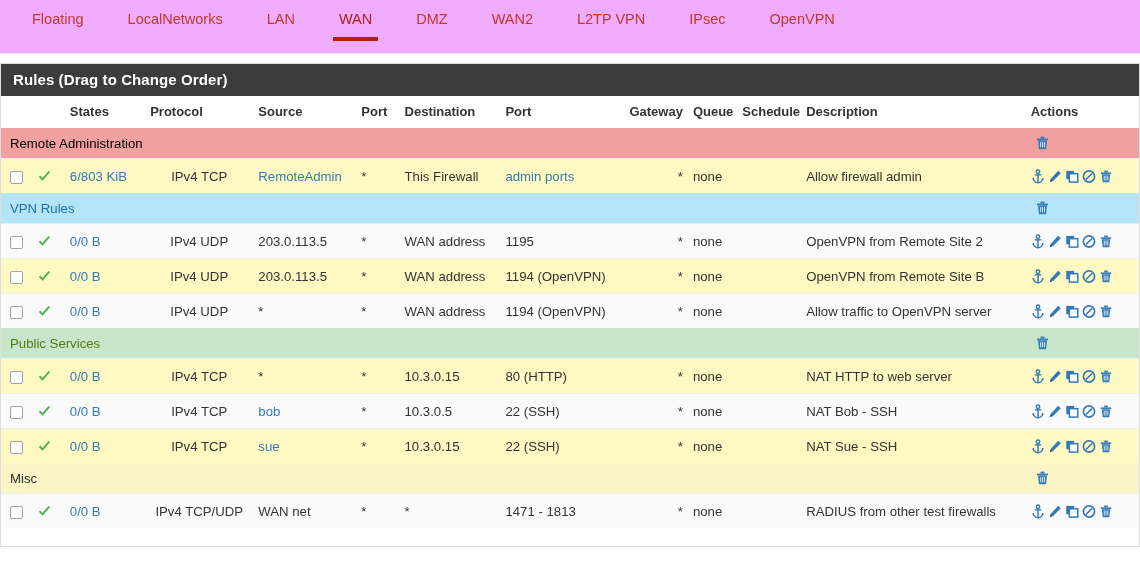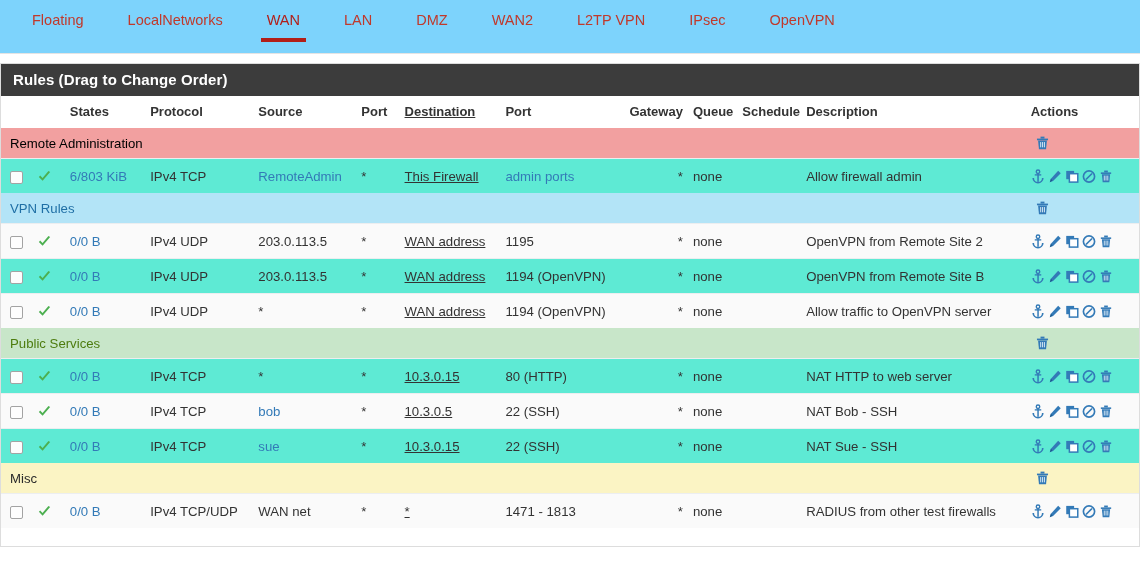--- a/index.html
+++ b/index.html
@@ -15,9 +15,9 @@
   
   .tabbar {
     display: flex;
-    align-items: center;
+    align-items: flex-end;
     height: 54px;
-    background: #7dd3fc;
+    background: #f0abfc;
     padding-left: 10px;
     border-bottom: 1px solid #e4e4e4;
   }

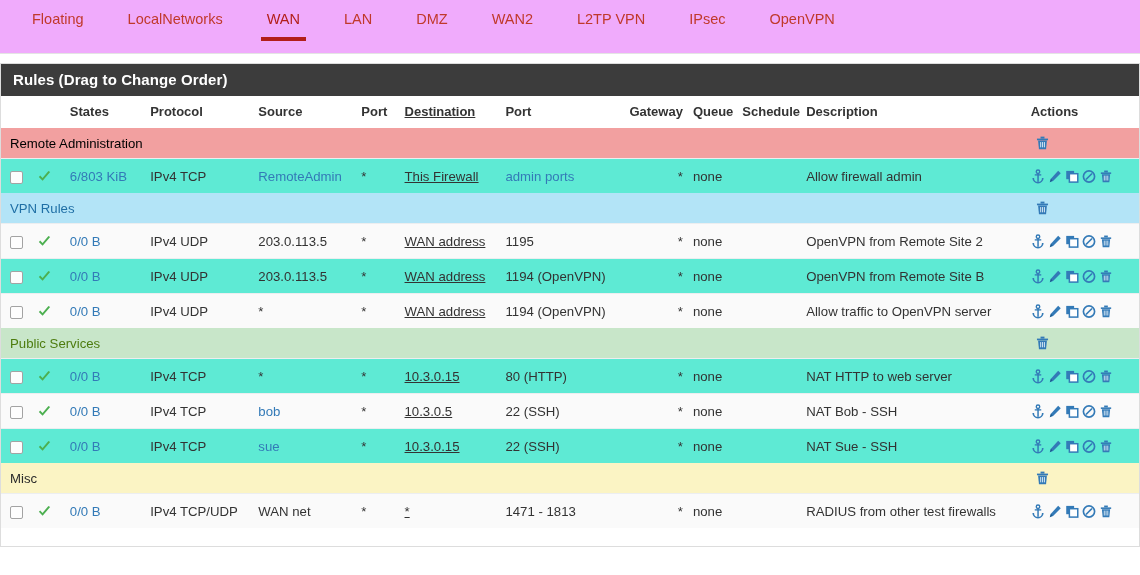--- a/index.html
+++ b/index.html
@@ -148,8 +148,8 @@
 <div class="tabbar" id="tabbar">
     <div class="tab">Floating</div>
     <div class="tab">LocalNetworks</div>
+    <div class="tab">LAN</div>
     <div class="tab active">WAN</div>
-    <div class="tab">LAN</div>
     <div class="tab">DMZ</div>
     <div class="tab">WAN2</div>
     <div class="tab">L2TP VPN</div>

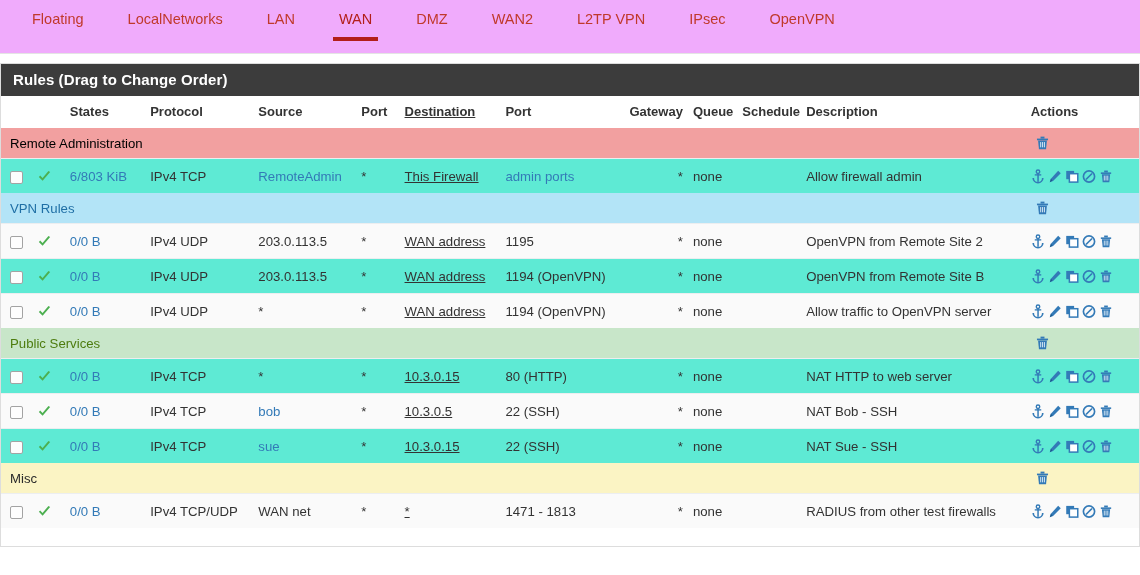--- a/index.html
+++ b/index.html
@@ -94,7 +94,7 @@
   .c-proto { width: 105px; }
   .c-src   { width: 100px; }
   .c-sport { width: 42px; }
-  .c-dest  { width: 98px; text-decoration: underline; }
+  .c-dest  { width: 98px; }
   .c-dport { width: 120px; }
   .c-gw    { width: 62px; text-align: right; }
   .c-queue { width: 48px; }

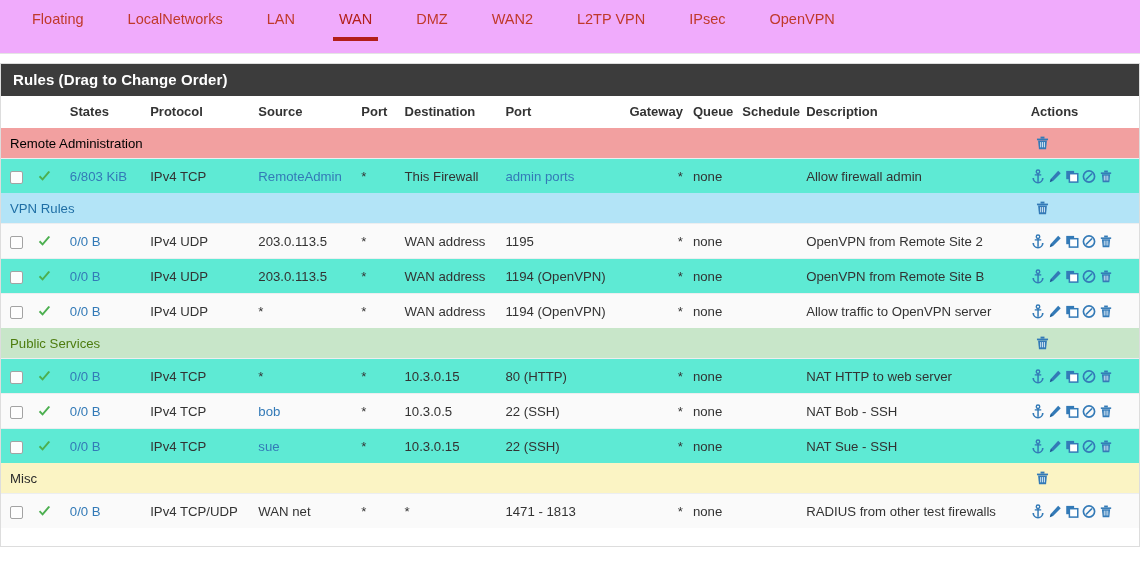--- a/index.html
+++ b/index.html
@@ -77,7 +77,7 @@
     vertical-align: bottom;
     white-space: nowrap;
   }
-  table.rules tbody tr.rule { background: #5eead4; }
+  table.rules tbody tr.rule { background: #fef9c3; }
   table.rules tbody tr.rule.odd { background: #fafafa; }
   table.rules tbody tr.rule td {
     padding: 9px 5px;

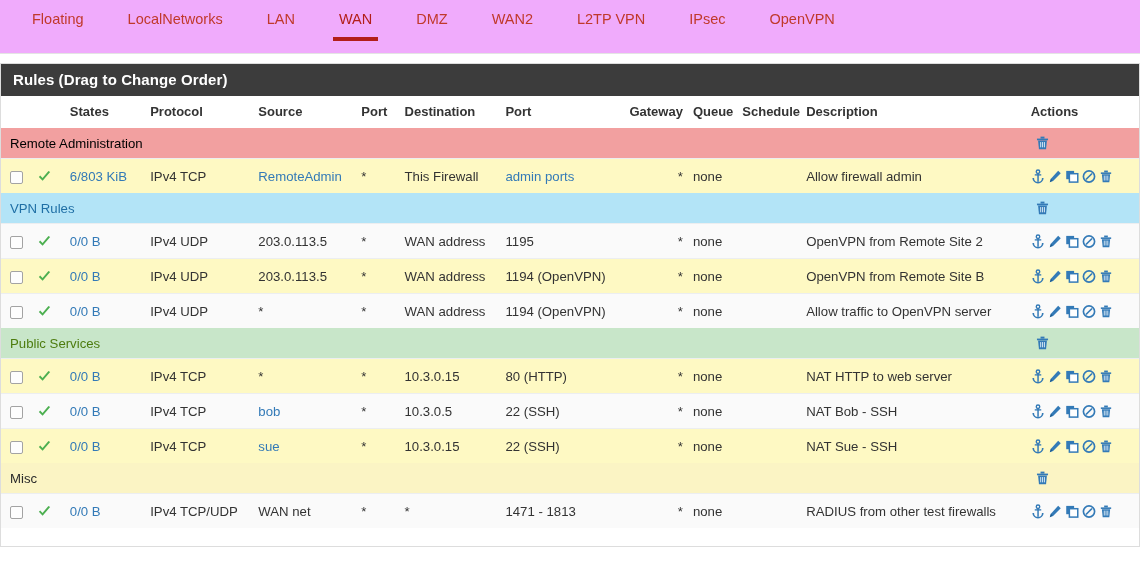--- a/index.html
+++ b/index.html
@@ -91,7 +91,7 @@
   .c-cb    { width: 30px; padding-left: 9px !important; }
   .c-chk   { width: 32px; }
   .c-states{ width: 78px; }
-  .c-proto { width: 105px; }
+  .c-proto { width: 105px; text-align: center; }
   .c-src   { width: 100px; }
   .c-sport { width: 42px; }
   .c-dest  { width: 98px; }

